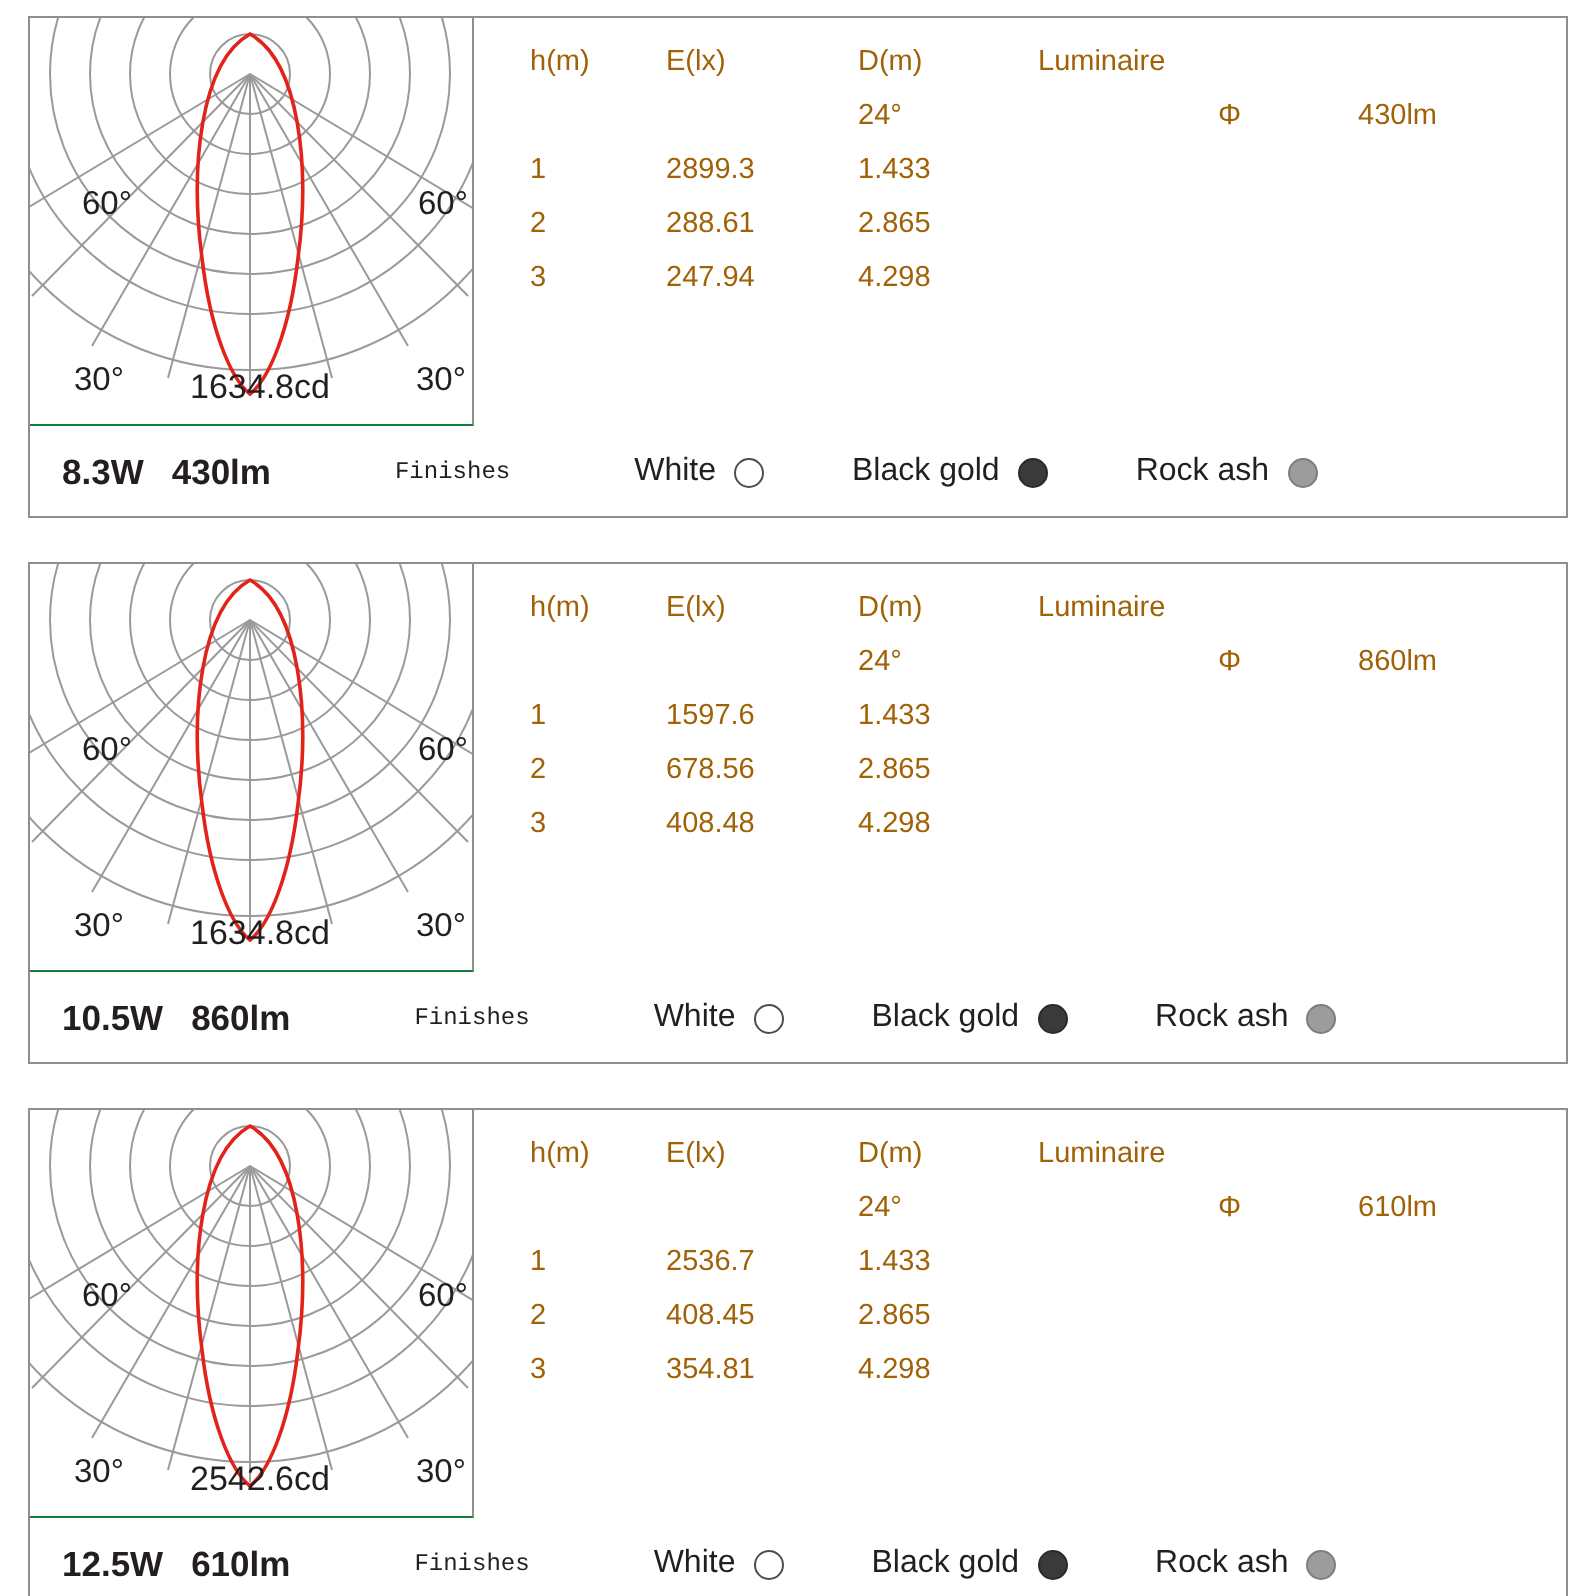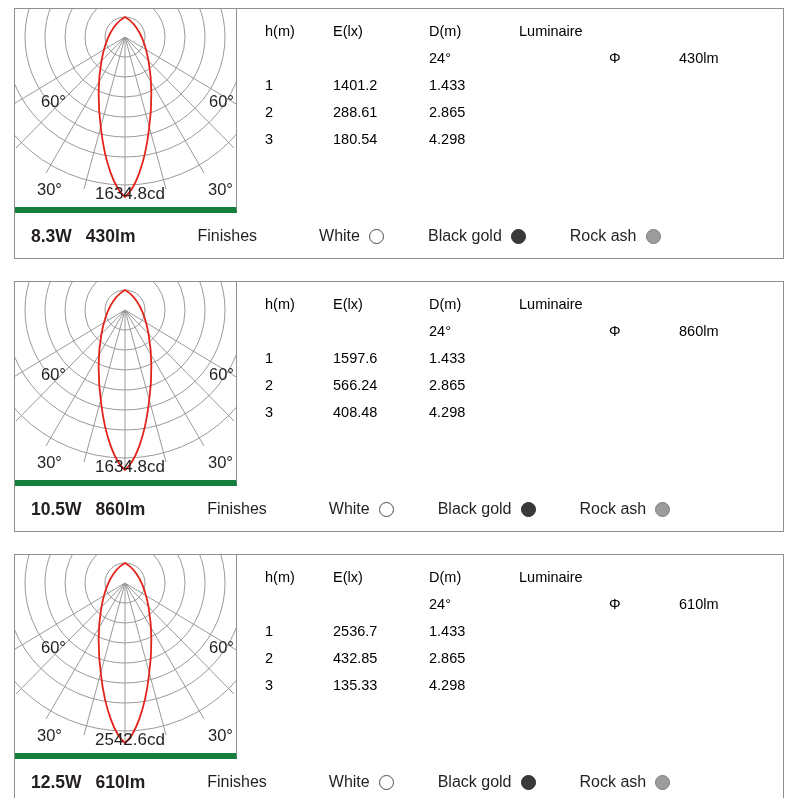--- a/index.html
+++ b/index.html
@@ -57,7 +57,7 @@
   table.photometric {
     border-collapse: collapse;
     font-size: 14.5px;
-    color: #000000;
+    color: #a16207;
   }
   table.photometric th {
     font-weight: normal;

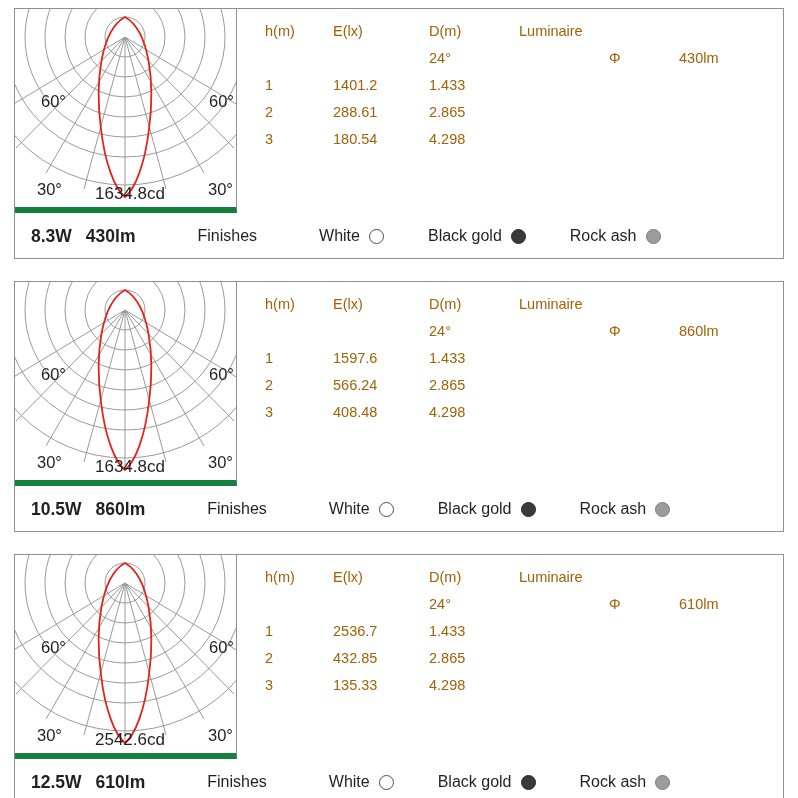--- a/index.html
+++ b/index.html
@@ -189,7 +189,7 @@
             </tr>
             <tr>
               <td>1</td>
-              <td>1401.2</td>
+              <td>2899.3</td>
               <td>1.433</td>
               <td></td>
               <td></td>

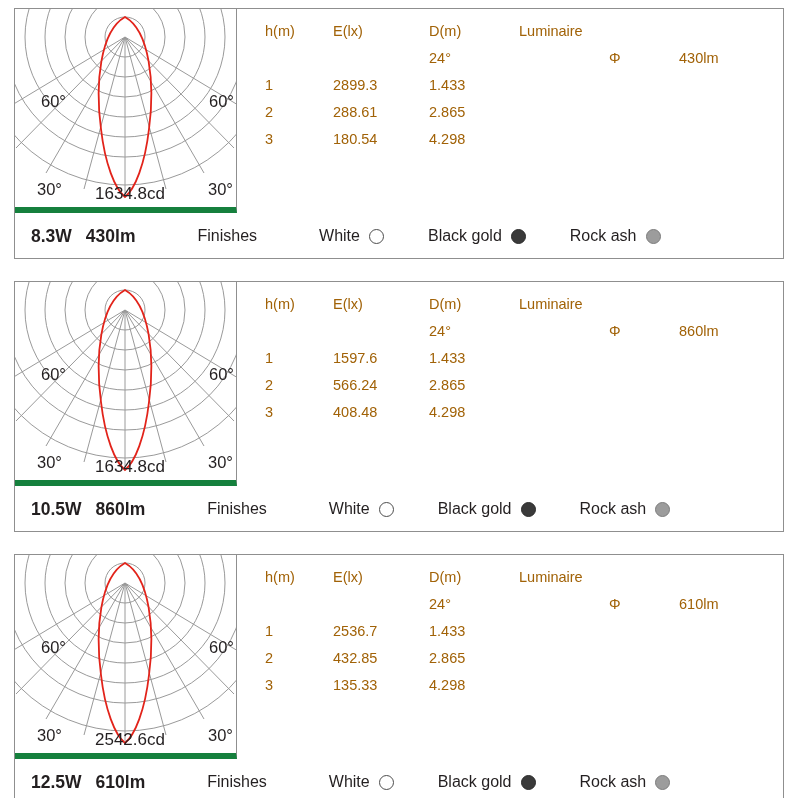--- a/index.html
+++ b/index.html
@@ -42,7 +42,7 @@
     width: 222px;
     height: 204px;
     border-right: 1px solid #8f8f8f;
-    border-bottom: 6px solid #15803d;
+    border-bottom: 1px solid #15803d;
     box-sizing: border-box;
     position: relative;
     flex: 0 0 auto;

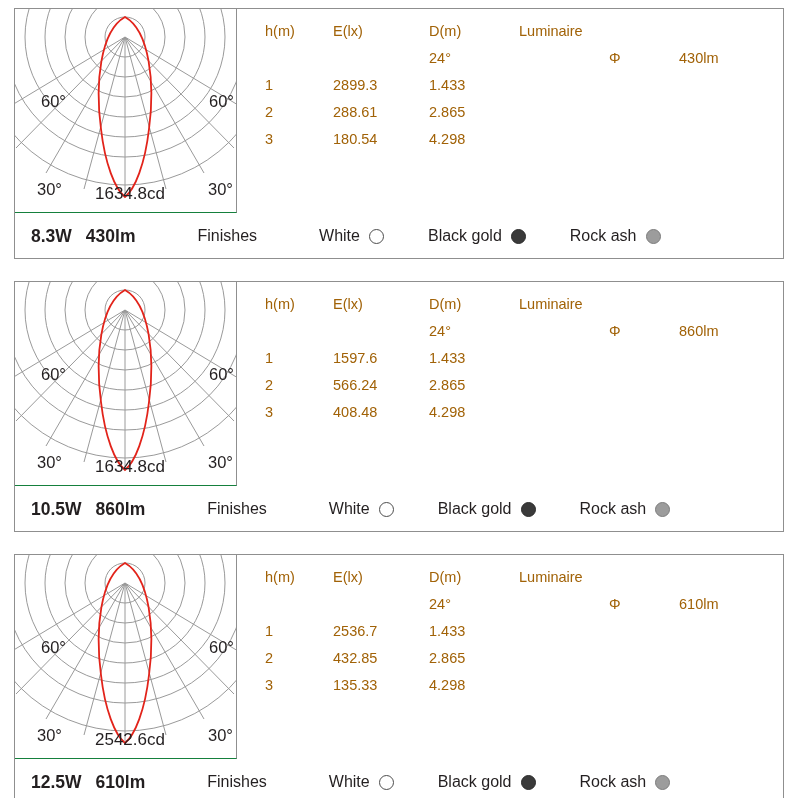--- a/index.html
+++ b/index.html
@@ -205,7 +205,7 @@
             </tr>
             <tr>
               <td>3</td>
-              <td>180.54</td>
+              <td>247.94</td>
               <td>4.298</td>
               <td></td>
               <td></td>

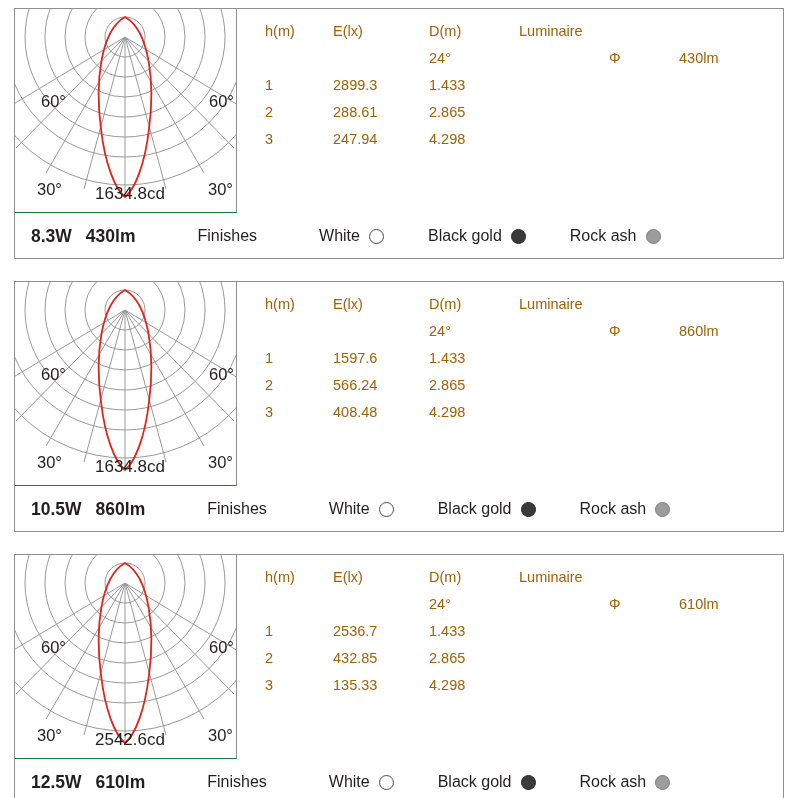--- a/index.html
+++ b/index.html
@@ -97,8 +97,9 @@
     margin-right: 62px;
   }
   .finishes-label {
-    font-size: 16px;
+    font-size: 12px;
     margin-right: 62px;
+    font-family: Liberation Mono, monospace;
   }
   .finish-opt {
     display: inline-flex;

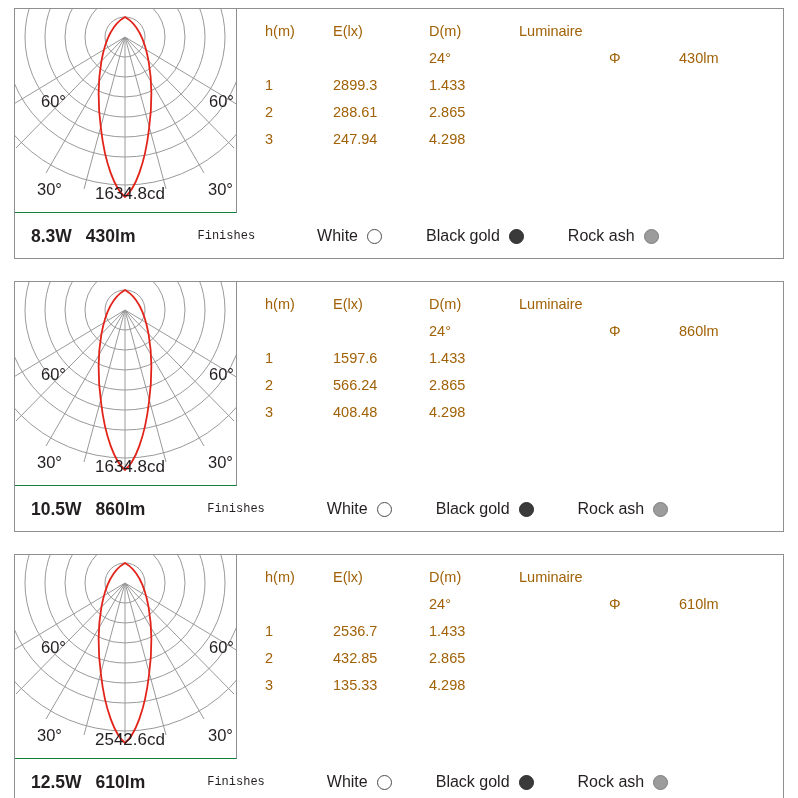--- a/index.html
+++ b/index.html
@@ -296,7 +296,7 @@
             </tr>
             <tr>
               <td>2</td>
-              <td>566.24</td>
+              <td>678.56</td>
               <td>2.865</td>
               <td></td>
               <td></td>

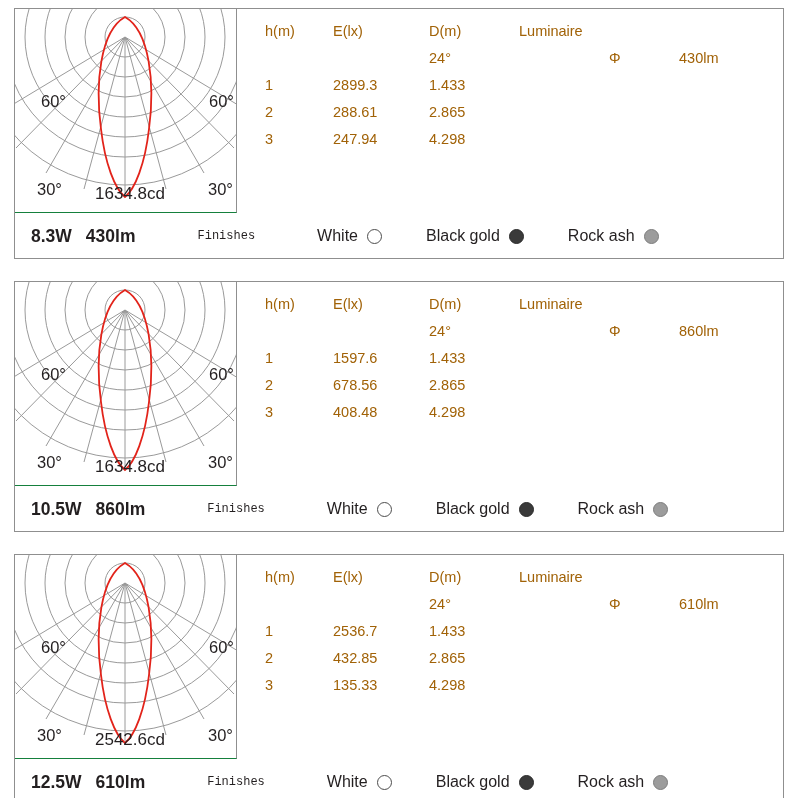--- a/index.html
+++ b/index.html
@@ -394,7 +394,7 @@
             </tr>
             <tr>
               <td>2</td>
-              <td>432.85</td>
+              <td>408.45</td>
               <td>2.865</td>
               <td></td>
               <td></td>

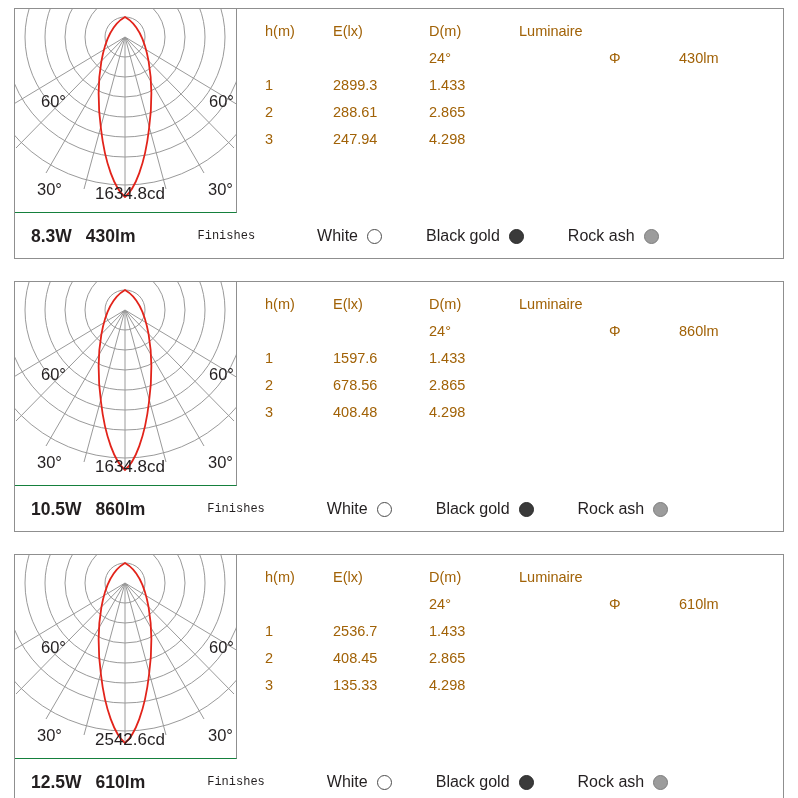--- a/index.html
+++ b/index.html
@@ -402,7 +402,7 @@
             </tr>
             <tr>
               <td>3</td>
-              <td>135.33</td>
+              <td>354.81</td>
               <td>4.298</td>
               <td></td>
               <td></td>

